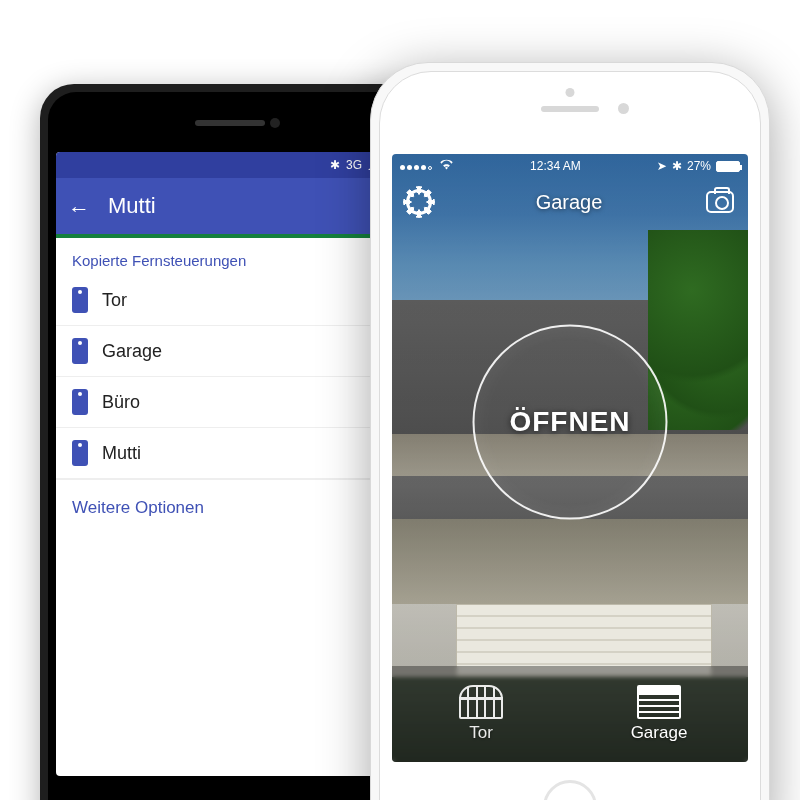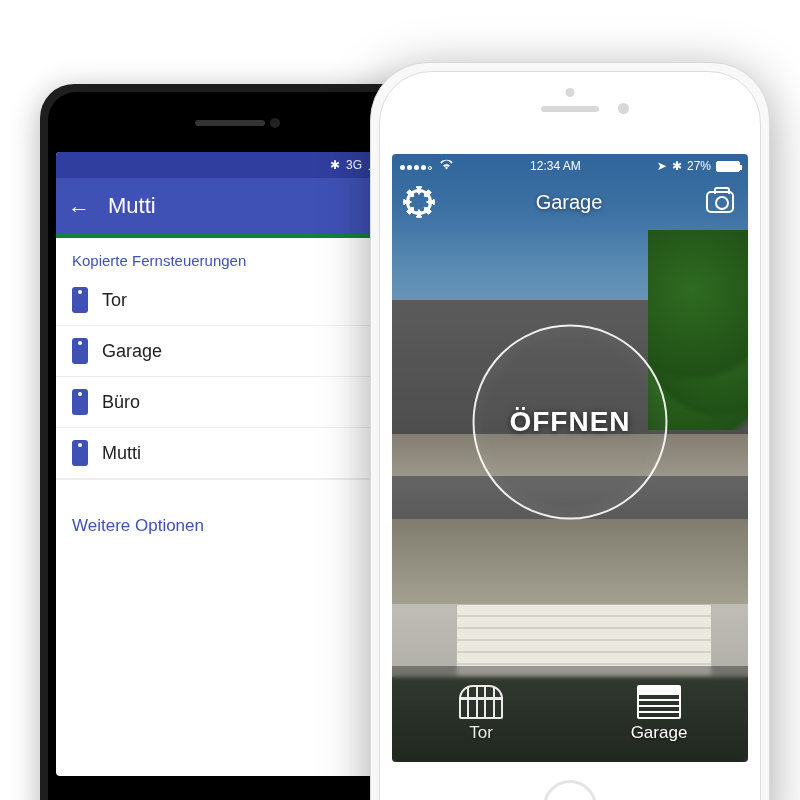--- a/index.html
+++ b/index.html
@@ -92,7 +92,7 @@
   }
   .android .batt-icon::after{content:"";position:absolute;top:-5px;left:3px;width:6px;height:3px;background:#3F51B5;}
   .android .more {
-    padding: 36px 16px;
+    padding: 18px 16px;
     font-size: 17px;
     color: #3F51B5;
     border-top: 1px solid #eee;

